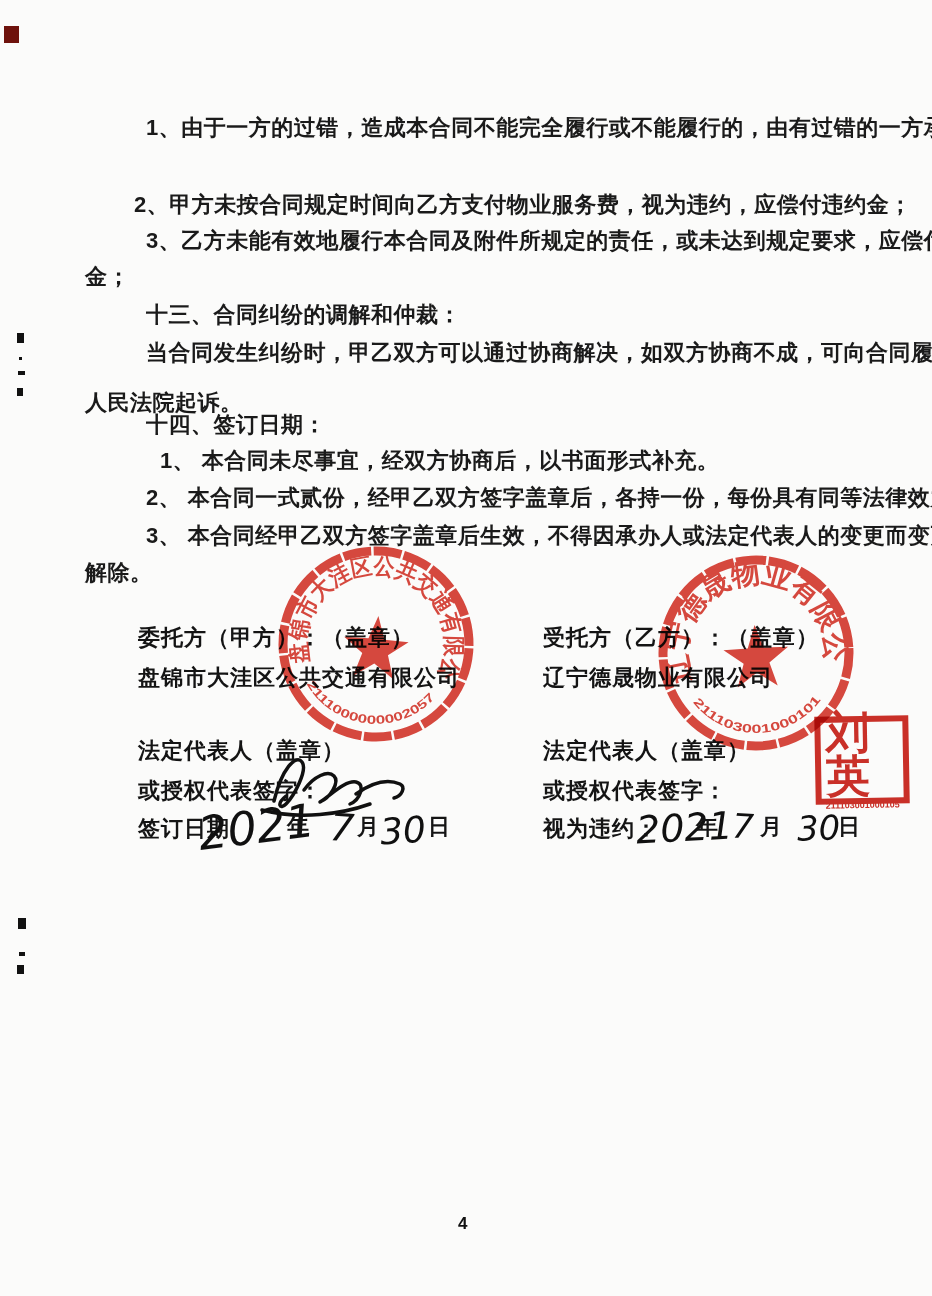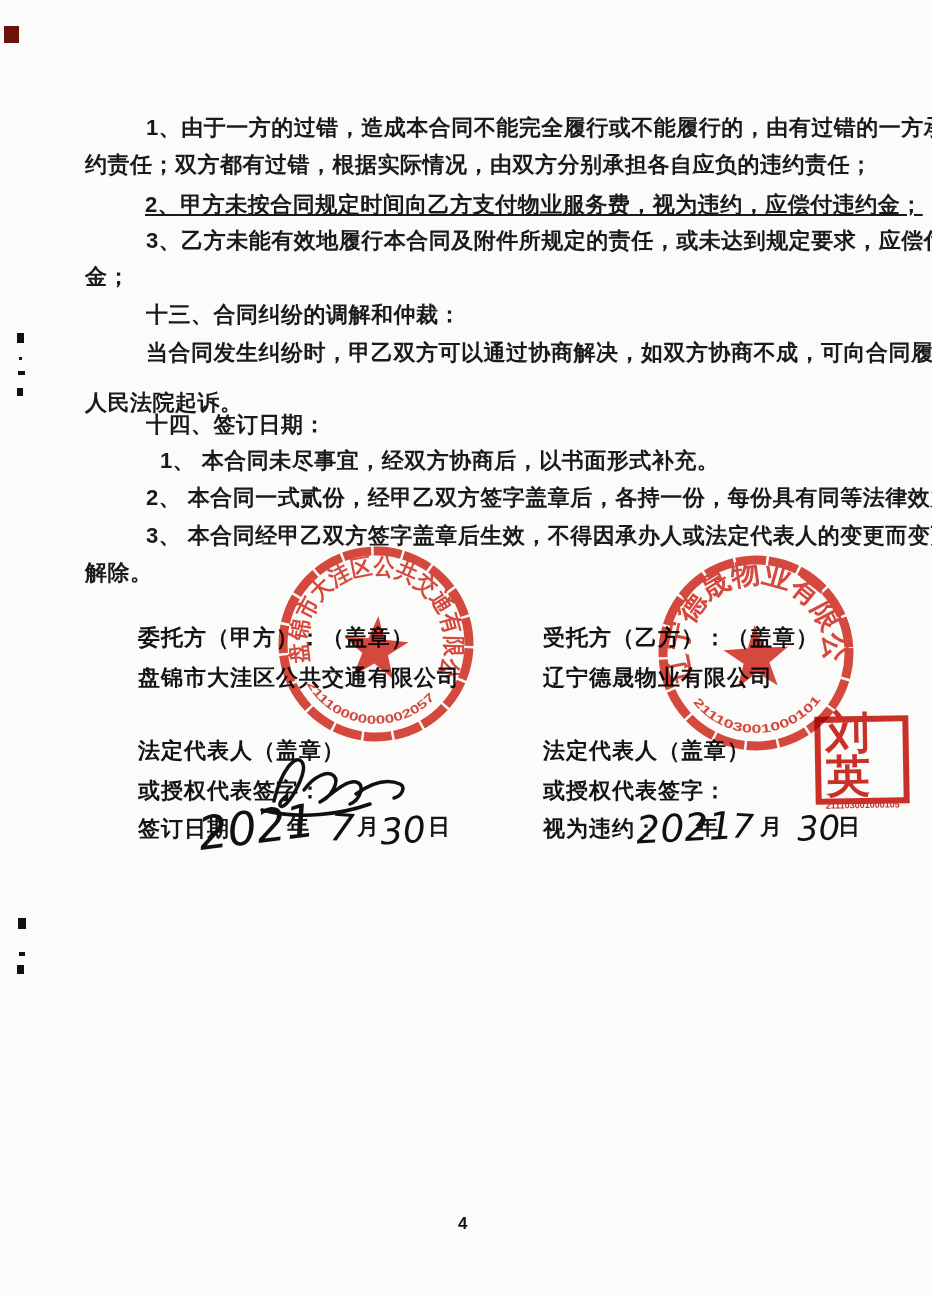--- a/index.html
+++ b/index.html
@@ -57,7 +57,6 @@
   <div class="mark" style="left:17px;top:965px;width:7px;height:9px;"></div>
 
   <div class="line" style="left:146px;top:113px;">1、由于一方的过错，造成本合同不能完全履行或不能履行的，由有过错的一方承担违</div>
-  <div class="line" style="left:85px;top:150px;">约责任；双方都有过错，根据实际情况，由双方分别承担各自应负的违约责任；</div>
   <div class="line" style="left:145px;top:190px;text-decoration:underline;">2、甲方未按合同规定时间向乙方支付物业服务费，视为违约，应偿付违约金；</div>
   <div class="line" style="left:146px;top:226px;">3、乙方未能有效地履行本合同及附件所规定的责任，或未达到规定要求，应偿付违约</div>
   <div class="line" style="left:85px;top:262px;">金；</div>

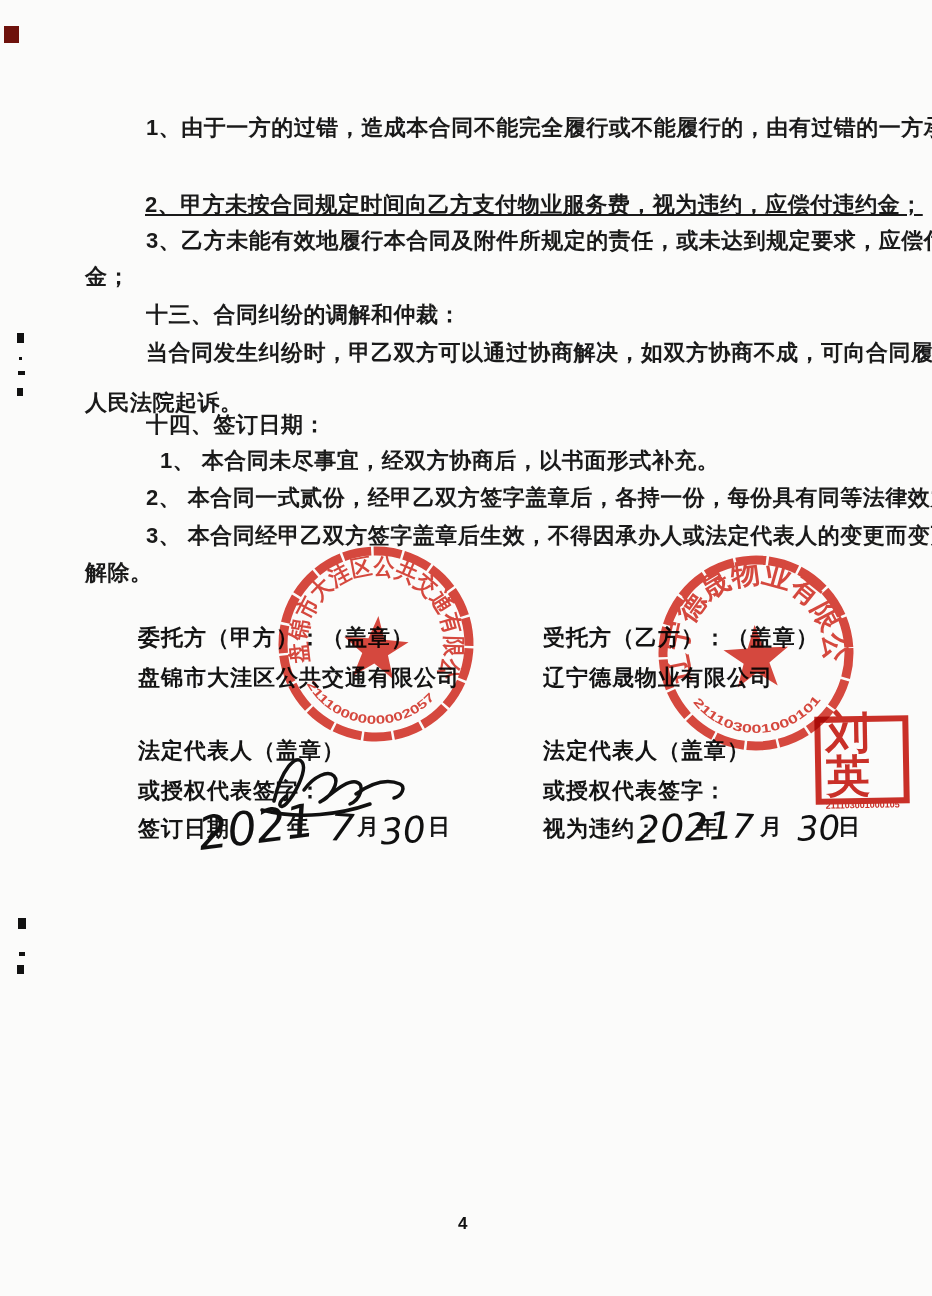--- a/index.html
+++ b/index.html
@@ -57,7 +57,7 @@
   <div class="mark" style="left:17px;top:965px;width:7px;height:9px;"></div>
 
   <div class="line" style="left:146px;top:113px;">1、由于一方的过错，造成本合同不能完全履行或不能履行的，由有过错的一方承担违</div>
-  <div class="line" style="left:145px;top:190px;text-decoration:underline;">2、甲方未按合同规定时间向乙方支付物业服务费，视为违约，应偿付违约金；</div>
+  <div class="line" style="left:134px;top:190px;">2、甲方未按合同规定时间向乙方支付物业服务费，视为违约，应偿付违约金；</div>
   <div class="line" style="left:146px;top:226px;">3、乙方未能有效地履行本合同及附件所规定的责任，或未达到规定要求，应偿付违约</div>
   <div class="line" style="left:85px;top:262px;">金；</div>
   <div class="line bold" style="left:146px;top:300px;">十三、合同纠纷的调解和仲裁：</div>

